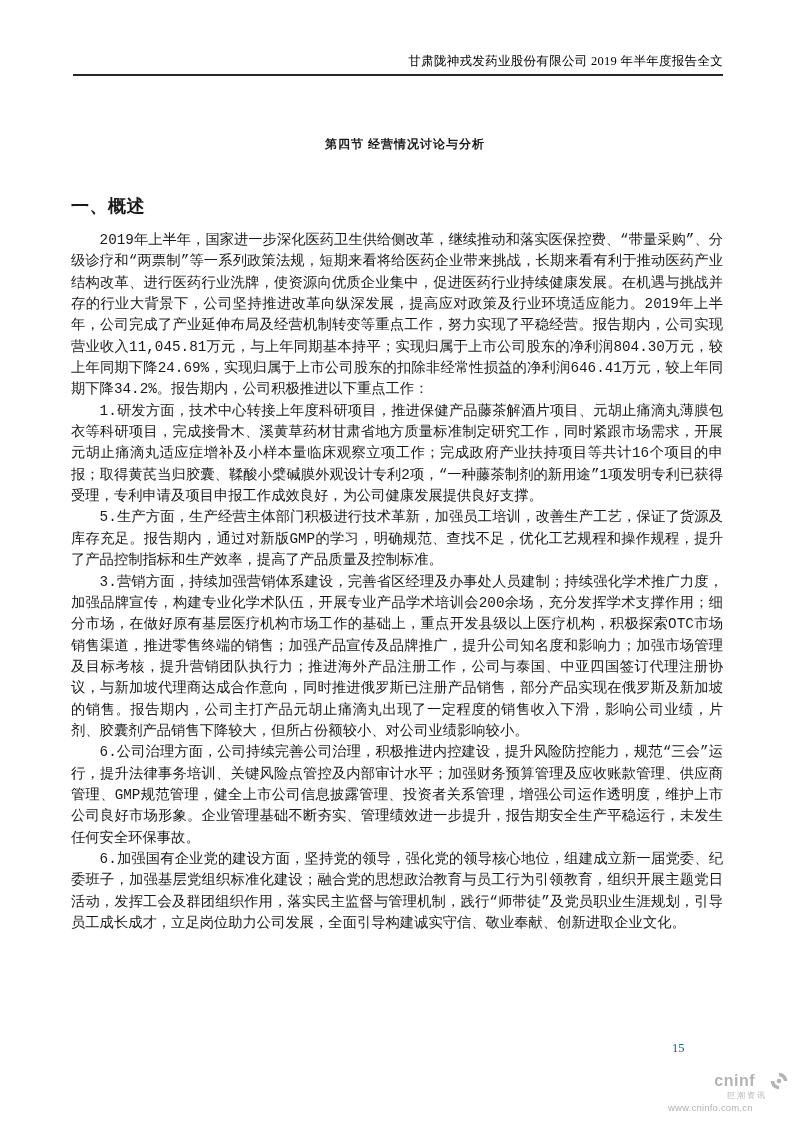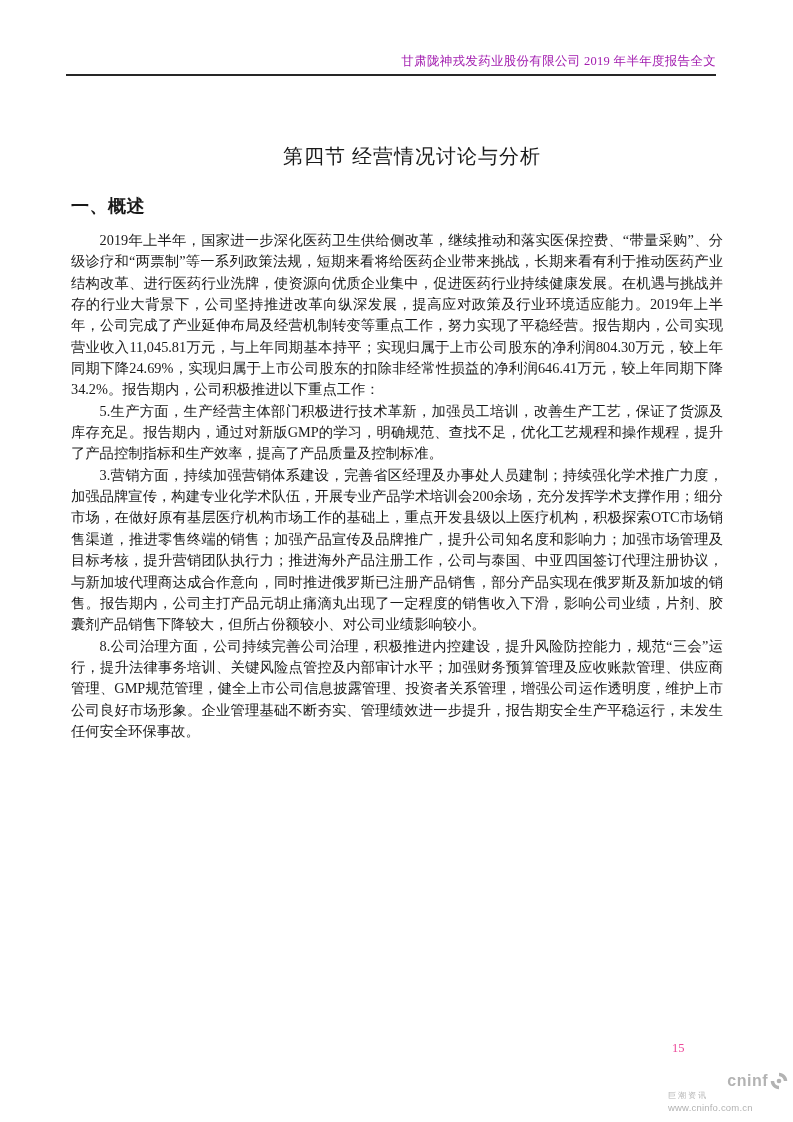--- a/index.html
+++ b/index.html
@@ -13,11 +13,11 @@
   }
   .page-header {
     position: absolute;
-    top: 53px; left: 66px; width: 650px;
+    top: 53px; left: 73px; width: 650px;
     text-align: right;
     font-size: 12.5px;
     letter-spacing: 0.3px;
-    color: #a21caf;
+    color: #000000;
     padding-bottom: 4px;
     border-bottom: 2px solid #262626;
   }

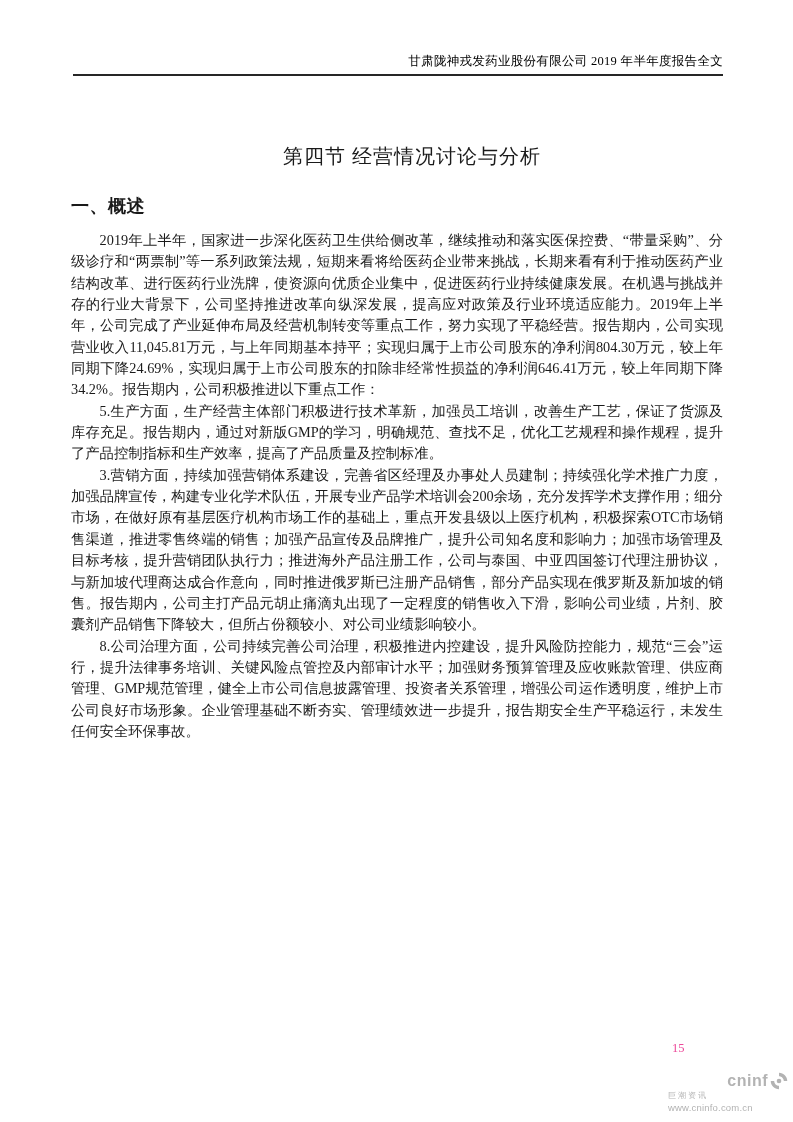--- a/index.html
+++ b/index.html
@@ -24,10 +24,10 @@
   .doc-title {
     position: absolute;
     top: 128px; left: 71px; width: 652px;
-    margin: 15px;
+    margin: 8px;
     text-align: center;
-    font-size: 20px;
-    font-weight: 400;
+    font-size: 12px;
+    font-weight: 700;
     letter-spacing: 1px;
   }
   .section-heading {

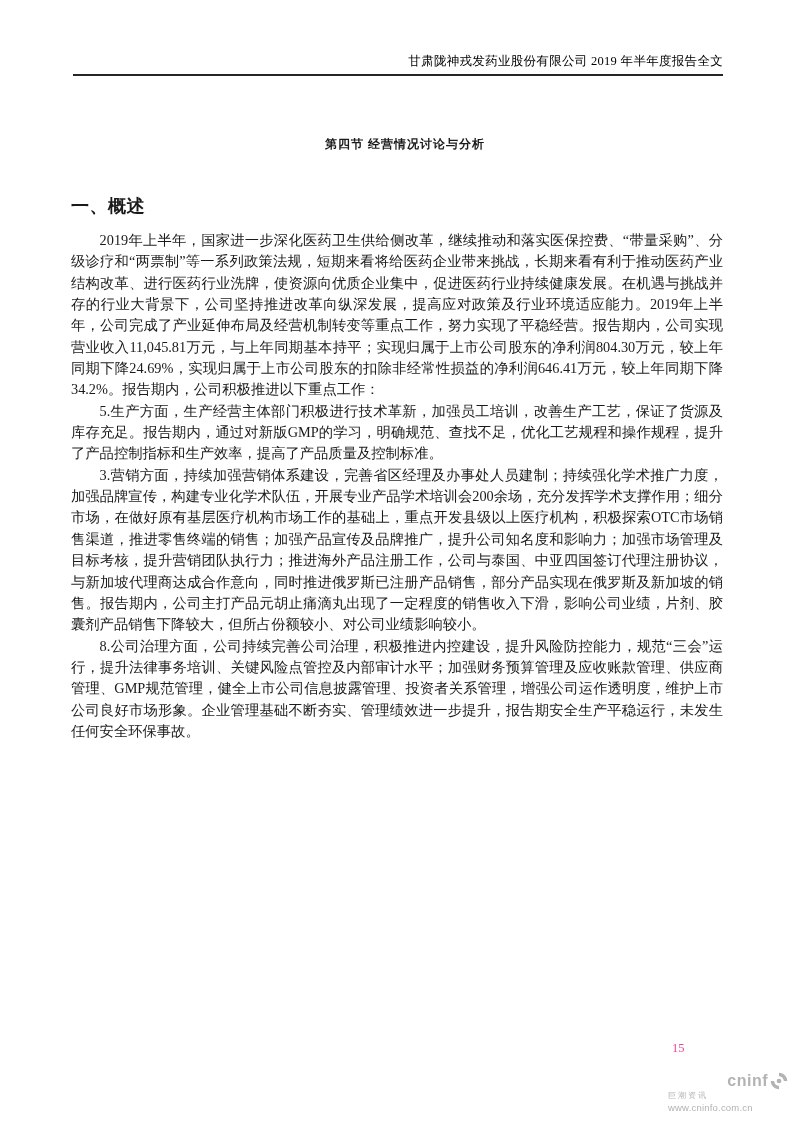--- a/index.html
+++ b/index.html
@@ -45,6 +45,7 @@
     line-height: 21.35px;
     text-align: justify;
     text-justify: inter-ideograph;
+    font-family: Liberation Mono, monospace;
   }
   .body-text p { margin: 0; text-indent: 2em; }
   .page-number {

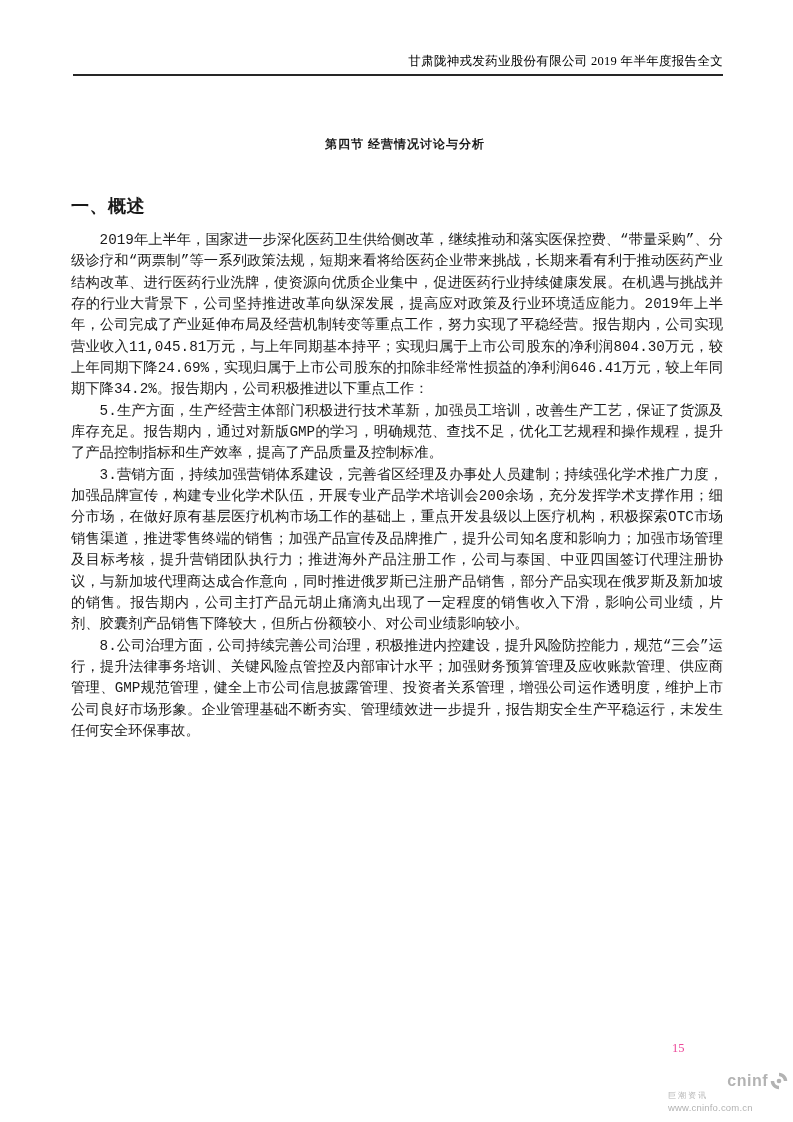--- a/index.html
+++ b/index.html
@@ -101,6 +101,7 @@
 
 <div class="body-text">
   <p>2019年上半年，国家进一步深化医药卫生供给侧改革，继续推动和落实医保控费、“带量采购”、分级诊疗和“两票制”等一系列政策法规，短期来看将给医药企业带来挑战，长期来看有利于推动医药产业结构改革、进行医药行业洗牌，使资源向优质企业集中，促进医药行业持续健康发展。在机遇与挑战并存的行业大背景下，公司坚持推进改革向纵深发展，提高应对政策及行业环境适应能力。2019年上半年，公司完成了产业延伸布局及经营机制转变等重点工作，努力实现了平稳经营。报告期内，公司实现营业收入11,045.81万元，与上年同期基本持平；实现归属于上市公司股东的净利润804.30万元，较上年同期下降24.69%，实现归属于上市公司股东的扣除非经常性损益的净利润646.41万元，较上年同期下降34.2%。报告期内，公司积极推进以下重点工作：</p>
+  <p>1.研发方面，技术中心转接上年度科研项目，推进保健产品藤茶解酒片项目、元胡止痛滴丸薄膜包衣等科研项目，完成接骨木、溪黄草药材甘肃省地方质量标准制定研究工作，同时紧跟市场需求，开展元胡止痛滴丸适应症增补及小样本量临床观察立项工作；完成政府产业扶持项目等共计16个项目的申报；取得黄芪当归胶囊、鞣酸小檗碱膜外观设计专利2项，“一种藤茶制剂的新用途”1项发明专利已获得受理，专利申请及项目申报工作成效良好，为公司健康发展提供良好支撑。</p>
   <p>5.生产方面，生产经营主体部门积极进行技术革新，加强员工培训，改善生产工艺，保证了货源及库存充足。报告期内，通过对新版GMP的学习，明确规范、查找不足，优化工艺规程和操作规程，提升了产品控制指标和生产效率，提高了产品质量及控制标准。</p>
   <p>3.营销方面，持续加强营销体系建设，完善省区经理及办事处人员建制；持续强化学术推广力度，加强品牌宣传，构建专业化学术队伍，开展专业产品学术培训会200余场，充分发挥学术支撑作用；细分市场，在做好原有基层医疗机构市场工作的基础上，重点开发县级以上医疗机构，积极探索OTC市场销售渠道，推进零售终端的销售；加强产品宣传及品牌推广，提升公司知名度和影响力；加强市场管理及目标考核，提升营销团队执行力；推进海外产品注册工作，公司与泰国、中亚四国签订代理注册协议，与新加坡代理商达成合作意向，同时推进俄罗斯已注册产品销售，部分产品实现在俄罗斯及新加坡的销售。报告期内，公司主打产品元胡止痛滴丸出现了一定程度的销售收入下滑，影响公司业绩，片剂、胶囊剂产品销售下降较大，但所占份额较小、对公司业绩影响较小。</p>
   <p>8.公司治理方面，公司持续完善公司治理，积极推进内控建设，提升风险防控能力，规范“三会”运行，提升法律事务培训、关键风险点管控及内部审计水平；加强财务预算管理及应收账款管理、供应商管理、GMP规范管理，健全上市公司信息披露管理、投资者关系管理，增强公司运作透明度，维护上市公司良好市场形象。企业管理基础不断夯实、管理绩效进一步提升，报告期安全生产平稳运行，未发生任何安全环保事故。</p>

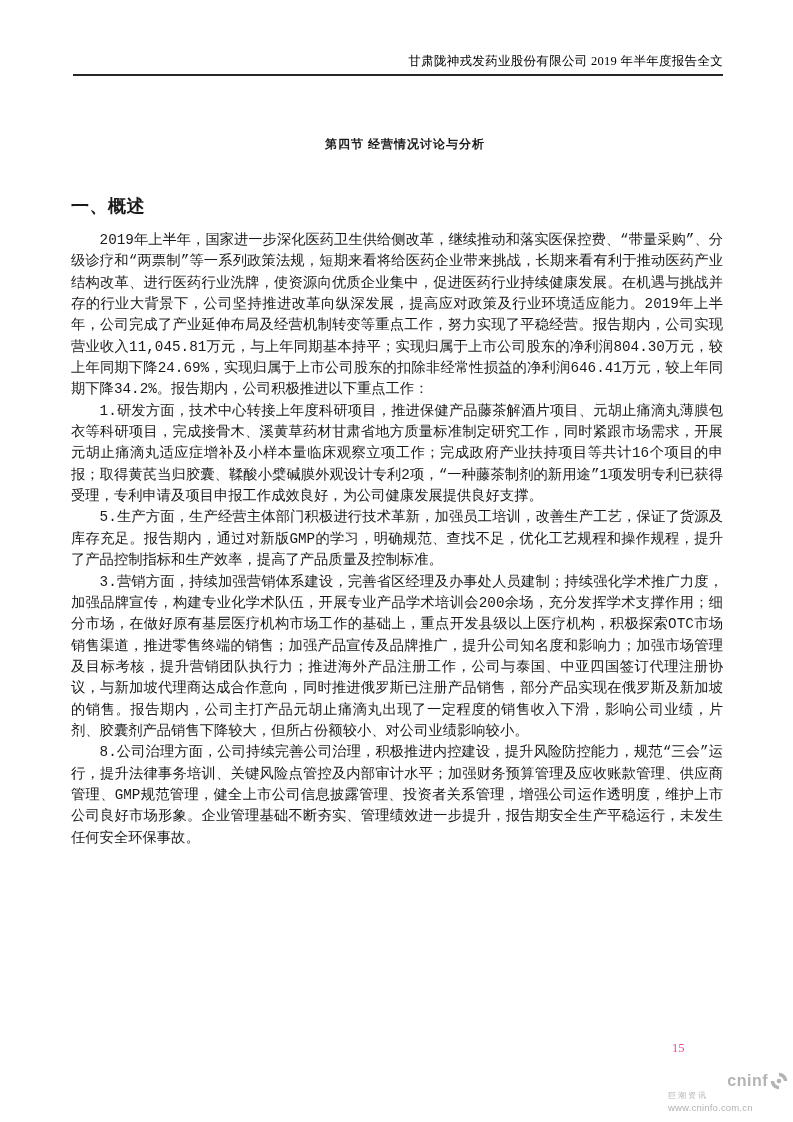--- a/index.html
+++ b/index.html
@@ -104,7 +104,7 @@
   <p>1.研发方面，技术中心转接上年度科研项目，推进保健产品藤茶解酒片项目、元胡止痛滴丸薄膜包衣等科研项目，完成接骨木、溪黄草药材甘肃省地方质量标准制定研究工作，同时紧跟市场需求，开展元胡止痛滴丸适应症增补及小样本量临床观察立项工作；完成政府产业扶持项目等共计16个项目的申报；取得黄芪当归胶囊、鞣酸小檗碱膜外观设计专利2项，“一种藤茶制剂的新用途”1项发明专利已获得受理，专利申请及项目申报工作成效良好，为公司健康发展提供良好支撑。</p>
   <p>5.生产方面，生产经营主体部门积极进行技术革新，加强员工培训，改善生产工艺，保证了货源及库存充足。报告期内，通过对新版GMP的学习，明确规范、查找不足，优化工艺规程和操作规程，提升了产品控制指标和生产效率，提高了产品质量及控制标准。</p>
   <p>3.营销方面，持续加强营销体系建设，完善省区经理及办事处人员建制；持续强化学术推广力度，加强品牌宣传，构建专业化学术队伍，开展专业产品学术培训会200余场，充分发挥学术支撑作用；细分市场，在做好原有基层医疗机构市场工作的基础上，重点开发县级以上医疗机构，积极探索OTC市场销售渠道，推进零售终端的销售；加强产品宣传及品牌推广，提升公司知名度和影响力；加强市场管理及目标考核，提升营销团队执行力；推进海外产品注册工作，公司与泰国、中亚四国签订代理注册协议，与新加坡代理商达成合作意向，同时推进俄罗斯已注册产品销售，部分产品实现在俄罗斯及新加坡的销售。报告期内，公司主打产品元胡止痛滴丸出现了一定程度的销售收入下滑，影响公司业绩，片剂、胶囊剂产品销售下降较大，但所占份额较小、对公司业绩影响较小。</p>
-  <p>8.公司治理方面，公司持续完善公司治理，积极推进内控建设，提升风险防控能力，规范“三会”运行，提升法律事务培训、关键风险点管控及内部审计水平；加强财务预算管理及应收账款管理、供应商管理、GMP规范管理，健全上市公司信息披露管理、投资者关系管理，增强公司运作透明度，维护上市公司良好市场形象。企业管理基础不断夯实、管理绩效进一步提升，报告期安全生产平稳运行，未发生任何安全环保事故。</p>
+  <p>6.公司治理方面，公司持续完善公司治理，积极推进内控建设，提升风险防控能力，规范“三会”运行，提升法律事务培训、关键风险点管控及内部审计水平；加强财务预算管理及应收账款管理、供应商管理、GMP规范管理，健全上市公司信息披露管理、投资者关系管理，增强公司运作透明度，维护上市公司良好市场形象。企业管理基础不断夯实、管理绩效进一步提升，报告期安全生产平稳运行，未发生任何安全环保事故。</p>
 </div>
 
 <div class="page-number">15</div>

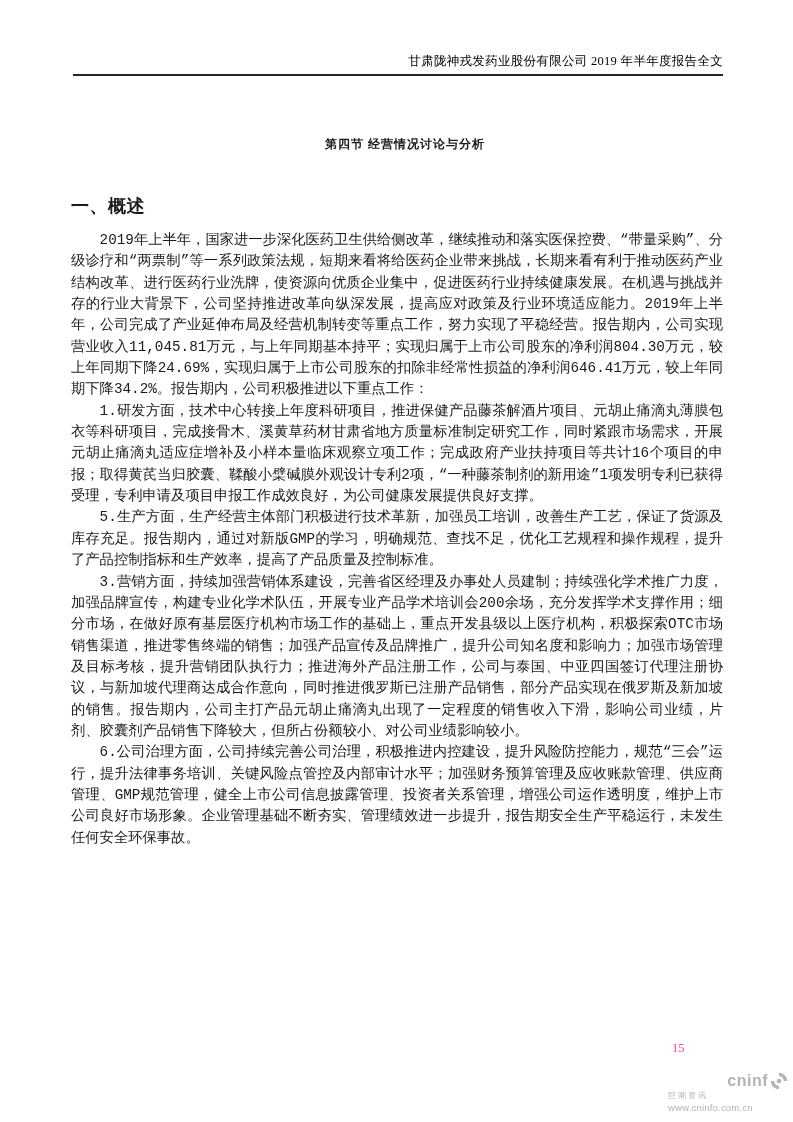--- a/index.html
+++ b/index.html
@@ -105,6 +105,7 @@
   <p>5.生产方面，生产经营主体部门积极进行技术革新，加强员工培训，改善生产工艺，保证了货源及库存充足。报告期内，通过对新版GMP的学习，明确规范、查找不足，优化工艺规程和操作规程，提升了产品控制指标和生产效率，提高了产品质量及控制标准。</p>
   <p>3.营销方面，持续加强营销体系建设，完善省区经理及办事处人员建制；持续强化学术推广力度，加强品牌宣传，构建专业化学术队伍，开展专业产品学术培训会200余场，充分发挥学术支撑作用；细分市场，在做好原有基层医疗机构市场工作的基础上，重点开发县级以上医疗机构，积极探索OTC市场销售渠道，推进零售终端的销售；加强产品宣传及品牌推广，提升公司知名度和影响力；加强市场管理及目标考核，提升营销团队执行力；推进海外产品注册工作，公司与泰国、中亚四国签订代理注册协议，与新加坡代理商达成合作意向，同时推进俄罗斯已注册产品销售，部分产品实现在俄罗斯及新加坡的销售。报告期内，公司主打产品元胡止痛滴丸出现了一定程度的销售收入下滑，影响公司业绩，片剂、胶囊剂产品销售下降较大，但所占份额较小、对公司业绩影响较小。</p>
   <p>6.公司治理方面，公司持续完善公司治理，积极推进内控建设，提升风险防控能力，规范“三会”运行，提升法律事务培训、关键风险点管控及内部审计水平；加强财务预算管理及应收账款管理、供应商管理、GMP规范管理，健全上市公司信息披露管理、投资者关系管理，增强公司运作透明度，维护上市公司良好市场形象。企业管理基础不断夯实、管理绩效进一步提升，报告期安全生产平稳运行，未发生任何安全环保事故。</p>
+  <p>6.加强国有企业党的建设方面，坚持党的领导，强化党的领导核心地位，组建成立新一届党委、纪委班子，加强基层党组织标准化建设；融合党的思想政治教育与员工行为引领教育，组织开展主题党日活动，发挥工会及群团组织作用，落实民主监督与管理机制，践行“师带徒”及党员职业生涯规划，引导员工成长成才，立足岗位助力公司发展，全面引导构建诚实守信、敬业奉献、创新进取企业文化。</p>
 </div>
 
 <div class="page-number">15</div>

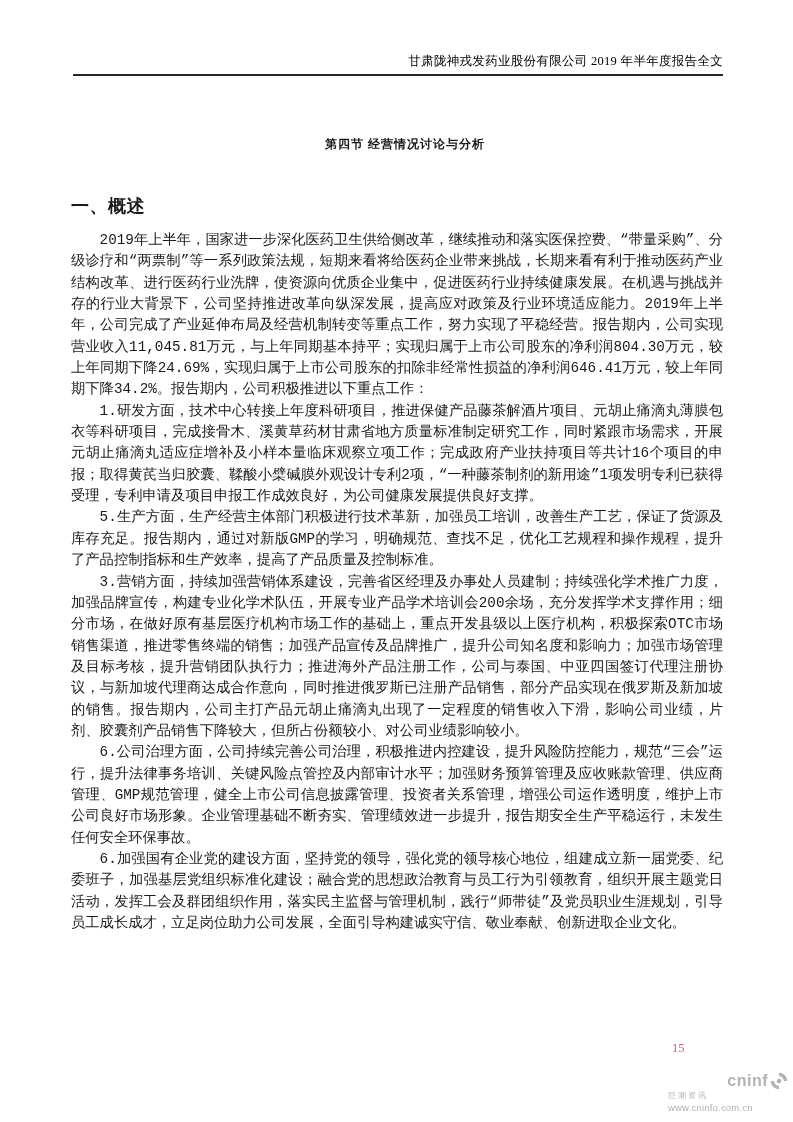--- a/index.html
+++ b/index.html
@@ -52,7 +52,7 @@
     position: absolute;
     top: 1041px; left: 672px;
     font-size: 12.5px;
-    color: #ec4899;
+    color: #0369a1;
   }
   .cninfo-watermark {
     position: absolute;

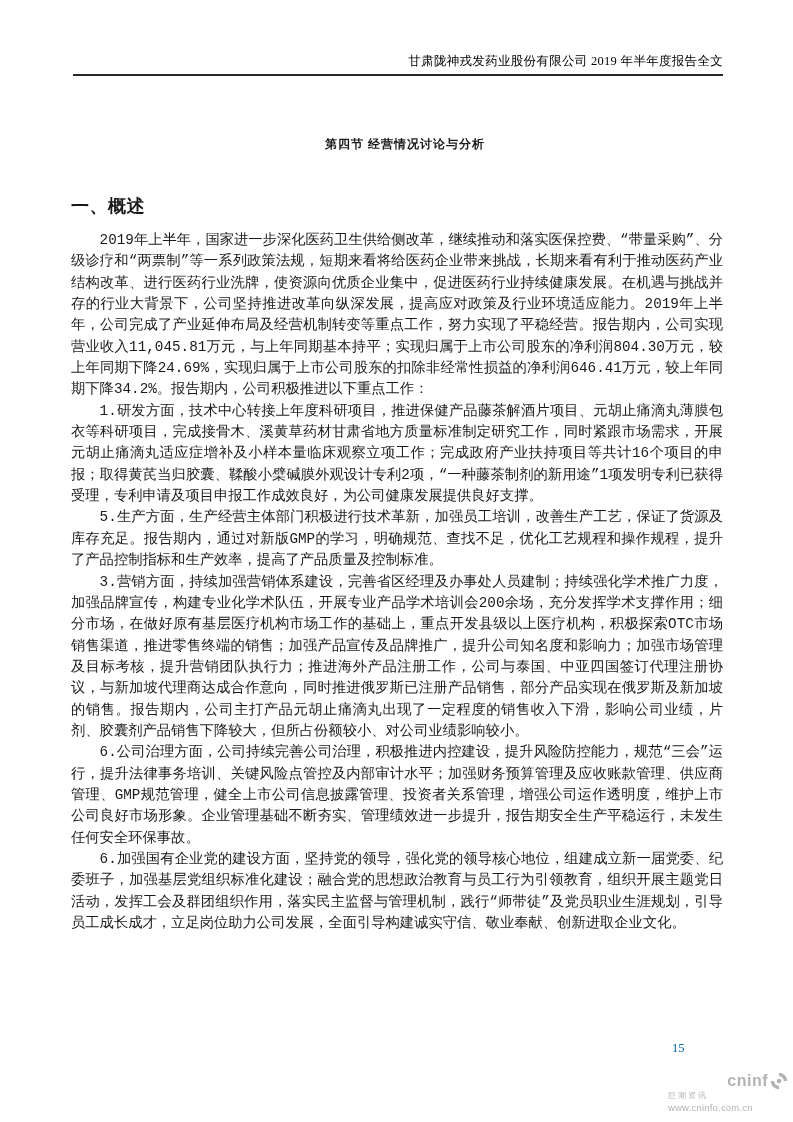--- a/index.html
+++ b/index.html
@@ -66,7 +66,7 @@
     display: flex;
     align-items: center;
     justify-content: flex-end;
-    gap: 2px;
+    gap: 15px;
     text-align: center;
   }
   .logo-brand {

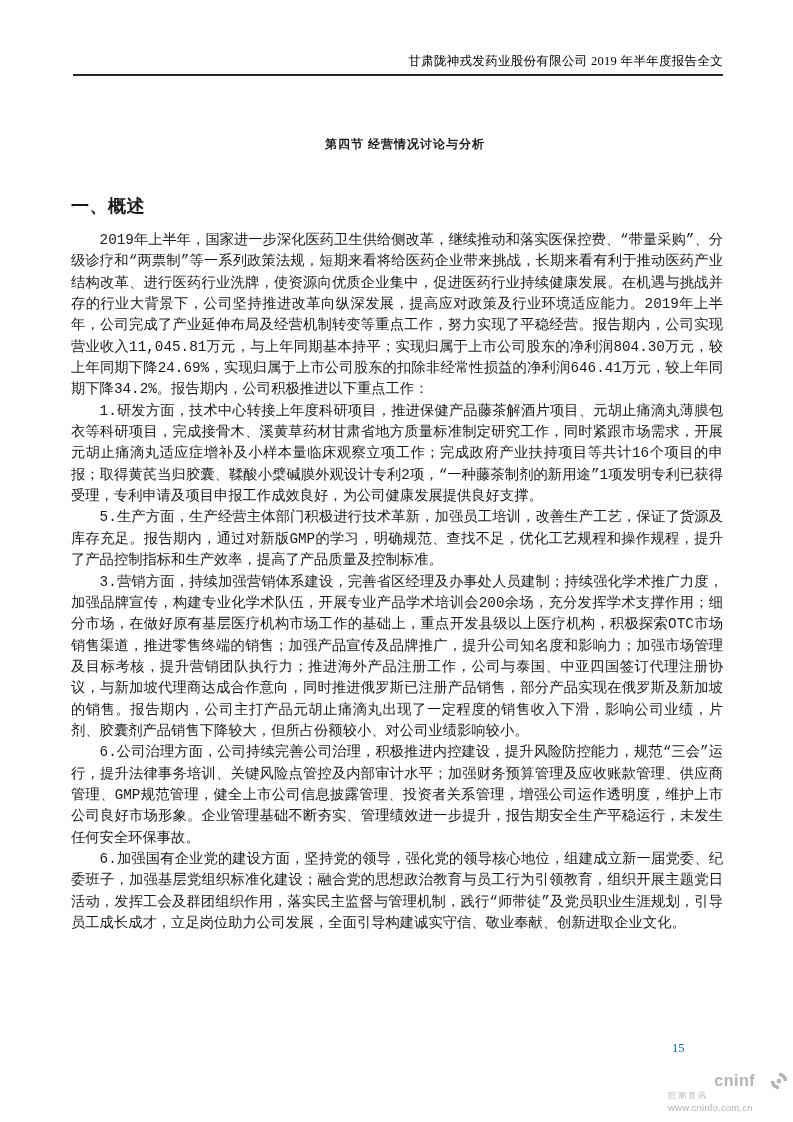--- a/index.html
+++ b/index.html
@@ -78,7 +78,7 @@
   .logo-cn {
     font-size: 8px;
     letter-spacing: 2px;
-    text-align: left;
+    text-align: right;
     margin: 2px 21px 0 0;
   }
   .logo-url {

